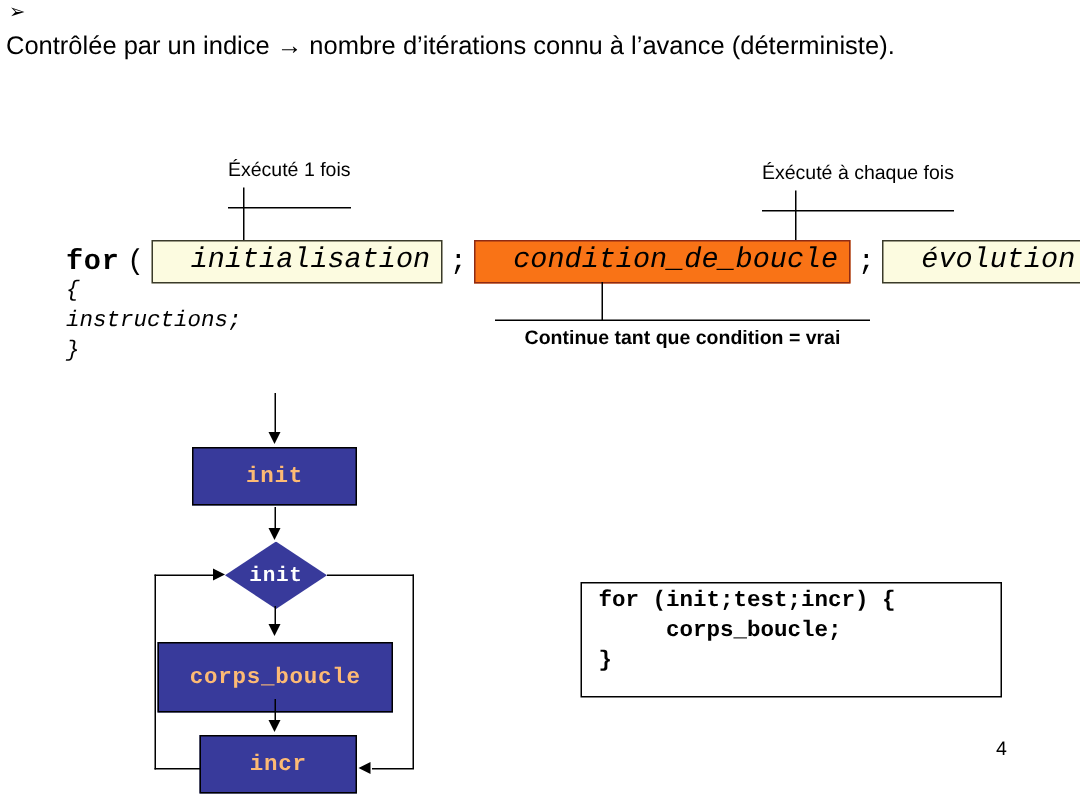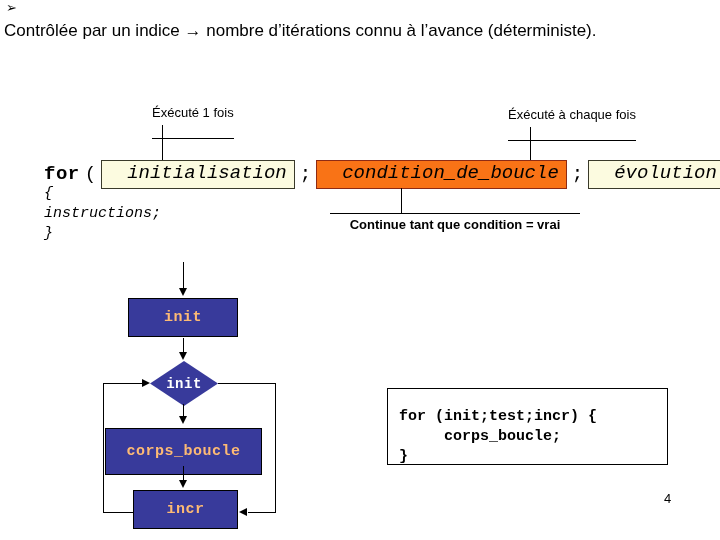--- a/index.html
+++ b/index.html
@@ -217,7 +217,7 @@
     border: 1.4px solid #000;
     box-sizing: border-box;
     background: #fff;
-    padding: 18px 0 0 11px;
+    padding: 2px 0 0 11px;
   }
   #code-text {
     font-family: "Liberation Mono", "DejaVu Sans Mono", monospace;

